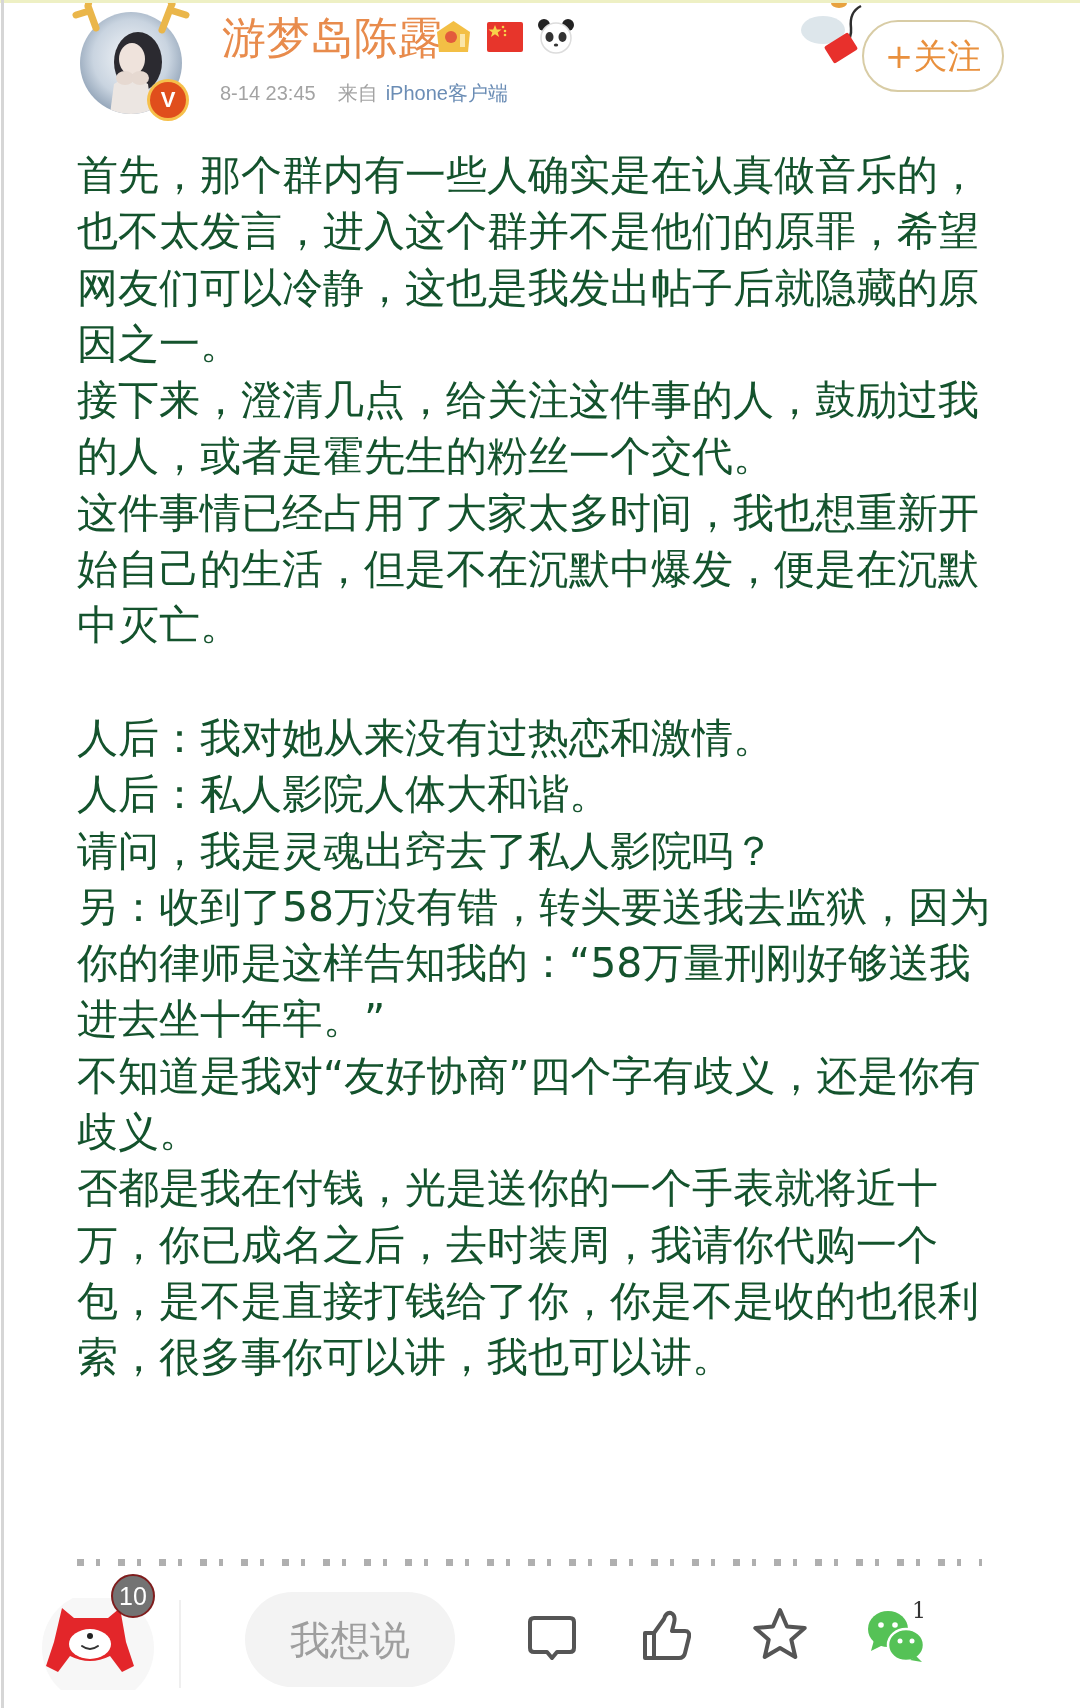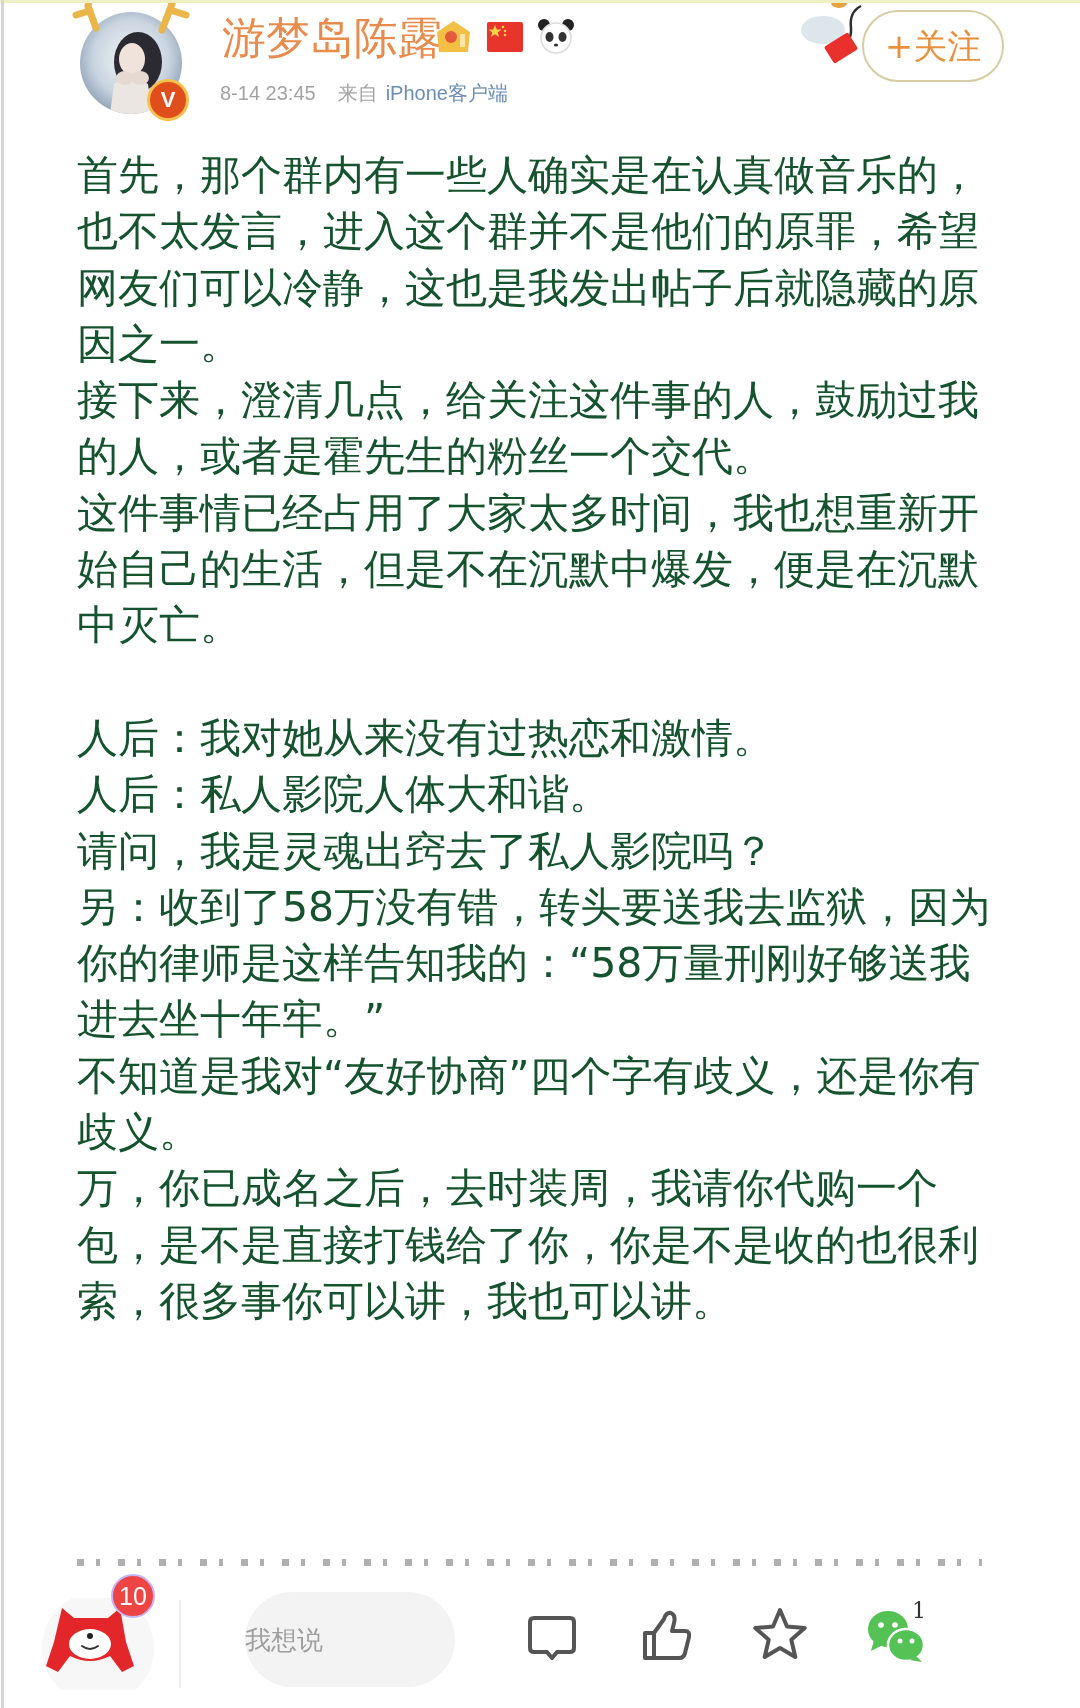--- a/index.html
+++ b/index.html
@@ -37,7 +37,7 @@
 
   .deco { left: 795px; top: 0; width: 70px; height: 70px; }
   .follow-btn {
-    left: 862px; top: 10px; width: 142px; height: 72px; box-sizing: border-box;
+    left: 862px; top: 20px; width: 142px; height: 72px; box-sizing: border-box;
     border: 2px solid #d8cca5; border-radius: 36px; background: #fff;
     color: #e9903d; font-family: "DejaVu Sans", sans-serif; font-size: 34px;
     line-height: 66px; text-align: center; padding: 0; cursor: pointer;

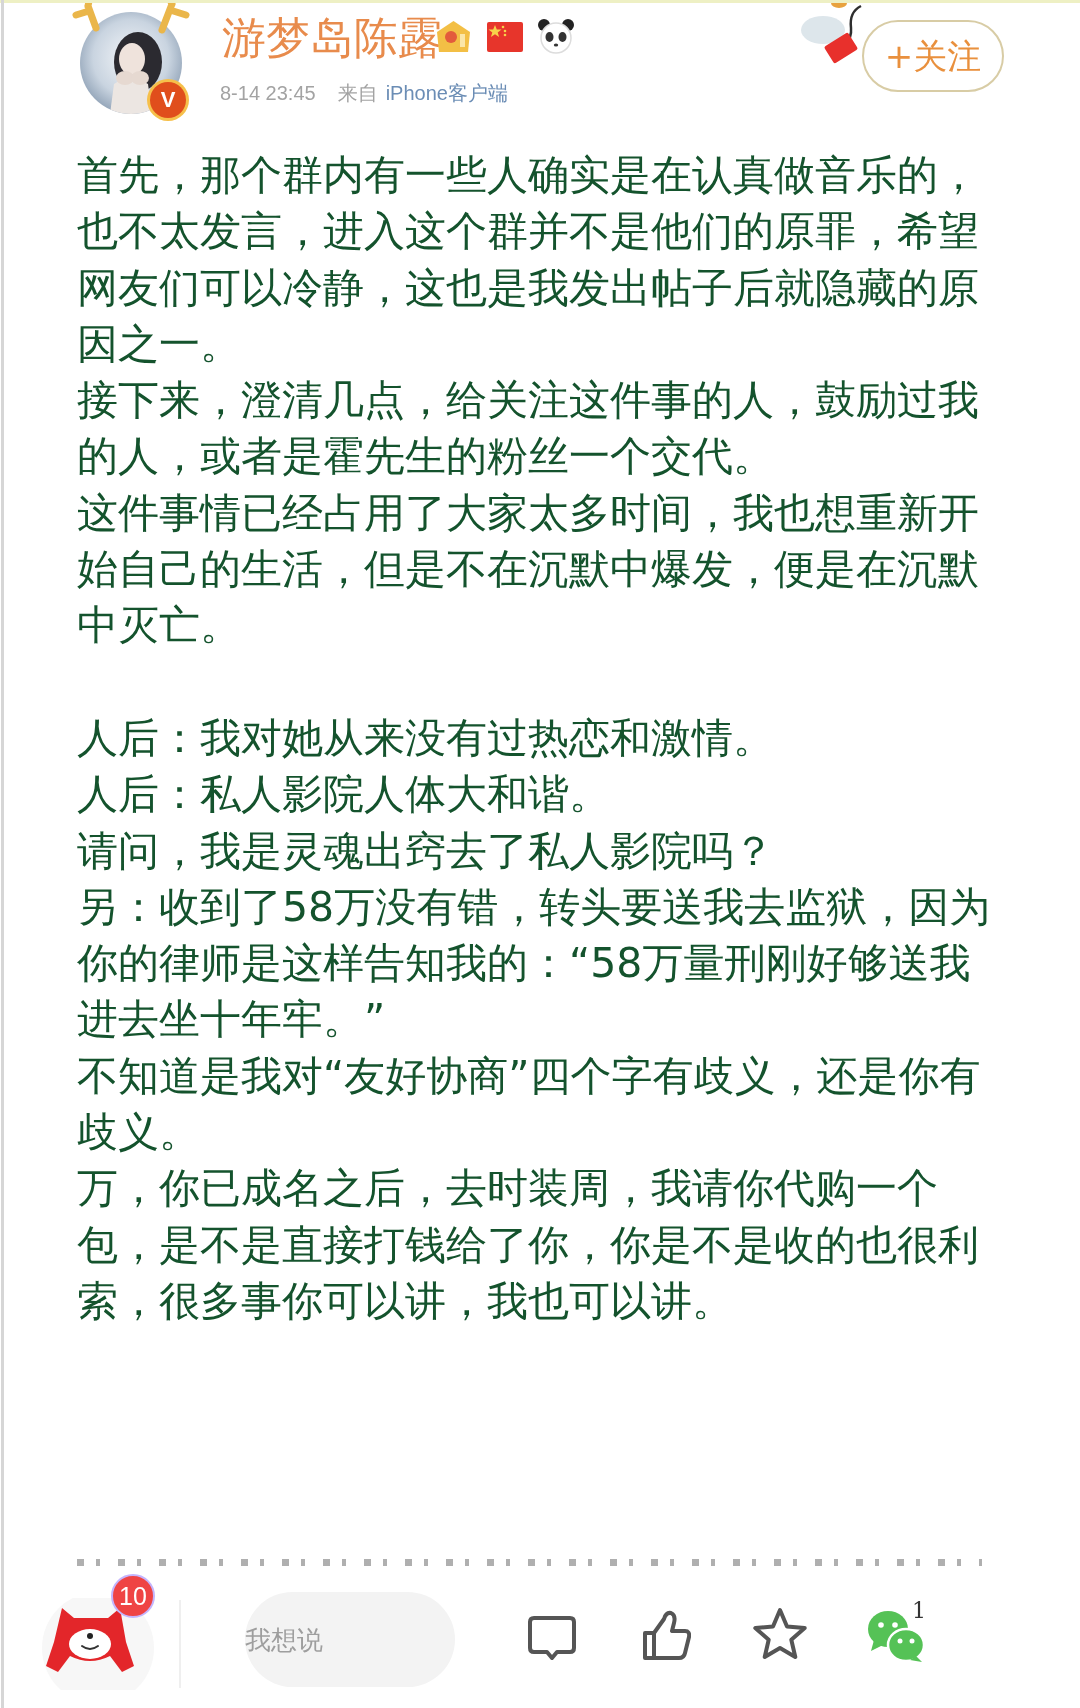--- a/index.html
+++ b/index.html
@@ -163,6 +163,7 @@
   <div class="line">进去坐十年牢。”</div>
   <div class="line">不知道是我对“友好协商”四个字有歧义，还是你有</div>
   <div class="line">歧义。</div>
+  <div class="line">否都是我在付钱，光是送你的一个手表就将近十</div>
   <div class="line">万，你已成名之后，去时装周，我请你代购一个</div>
   <div class="line">包，是不是直接打钱给了你，你是不是收的也很利</div>
   <div class="line">索，很多事你可以讲，我也可以讲。</div>

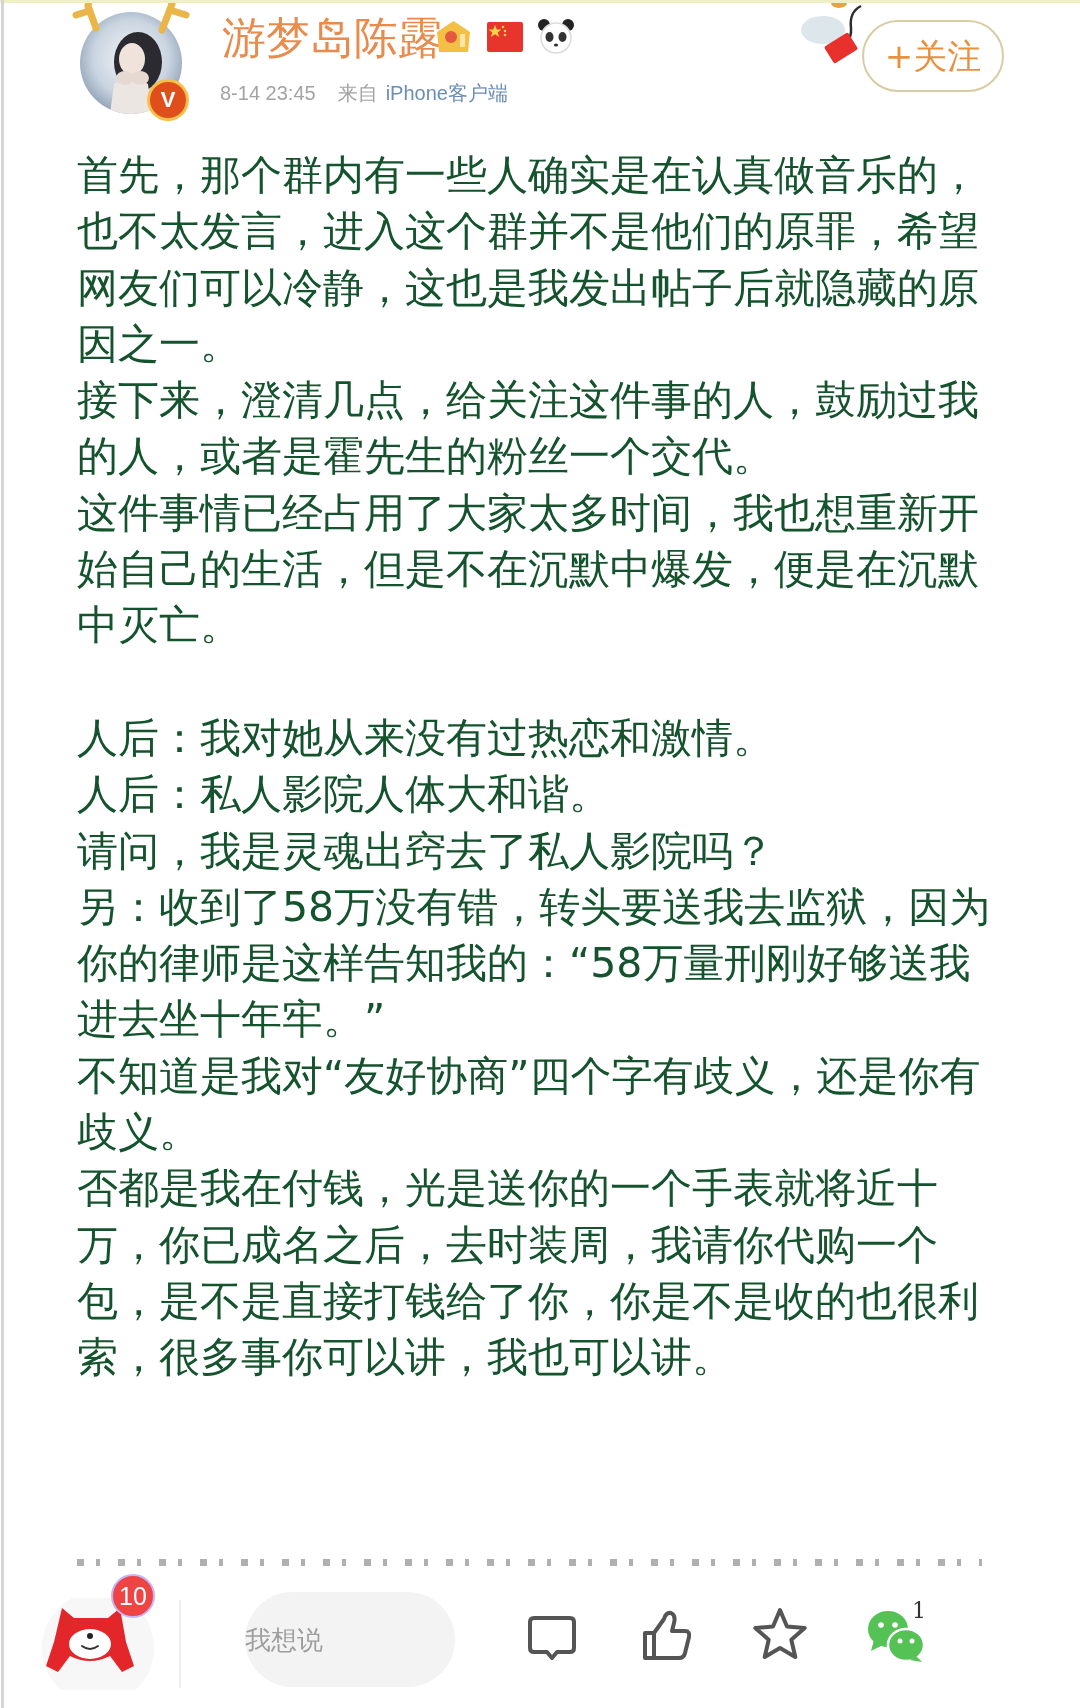--- a/index.html
+++ b/index.html
@@ -59,7 +59,7 @@
   .mascot { left: 40px; top: 30px; width: 120px; height: 92px; }
   .notif-badge {
     left: 111px; top: 6px; width: 44px; height: 44px; border-radius: 50%;
-    background: #ef4444; border: 2px solid #c4b5fd; box-sizing: border-box;
+    background: #737373; border: 2px solid #7f1d1d; box-sizing: border-box;
     color: #fff; font-family: "Liberation Sans", sans-serif; font-size: 25px;
     line-height: 40px; text-align: center;
   }

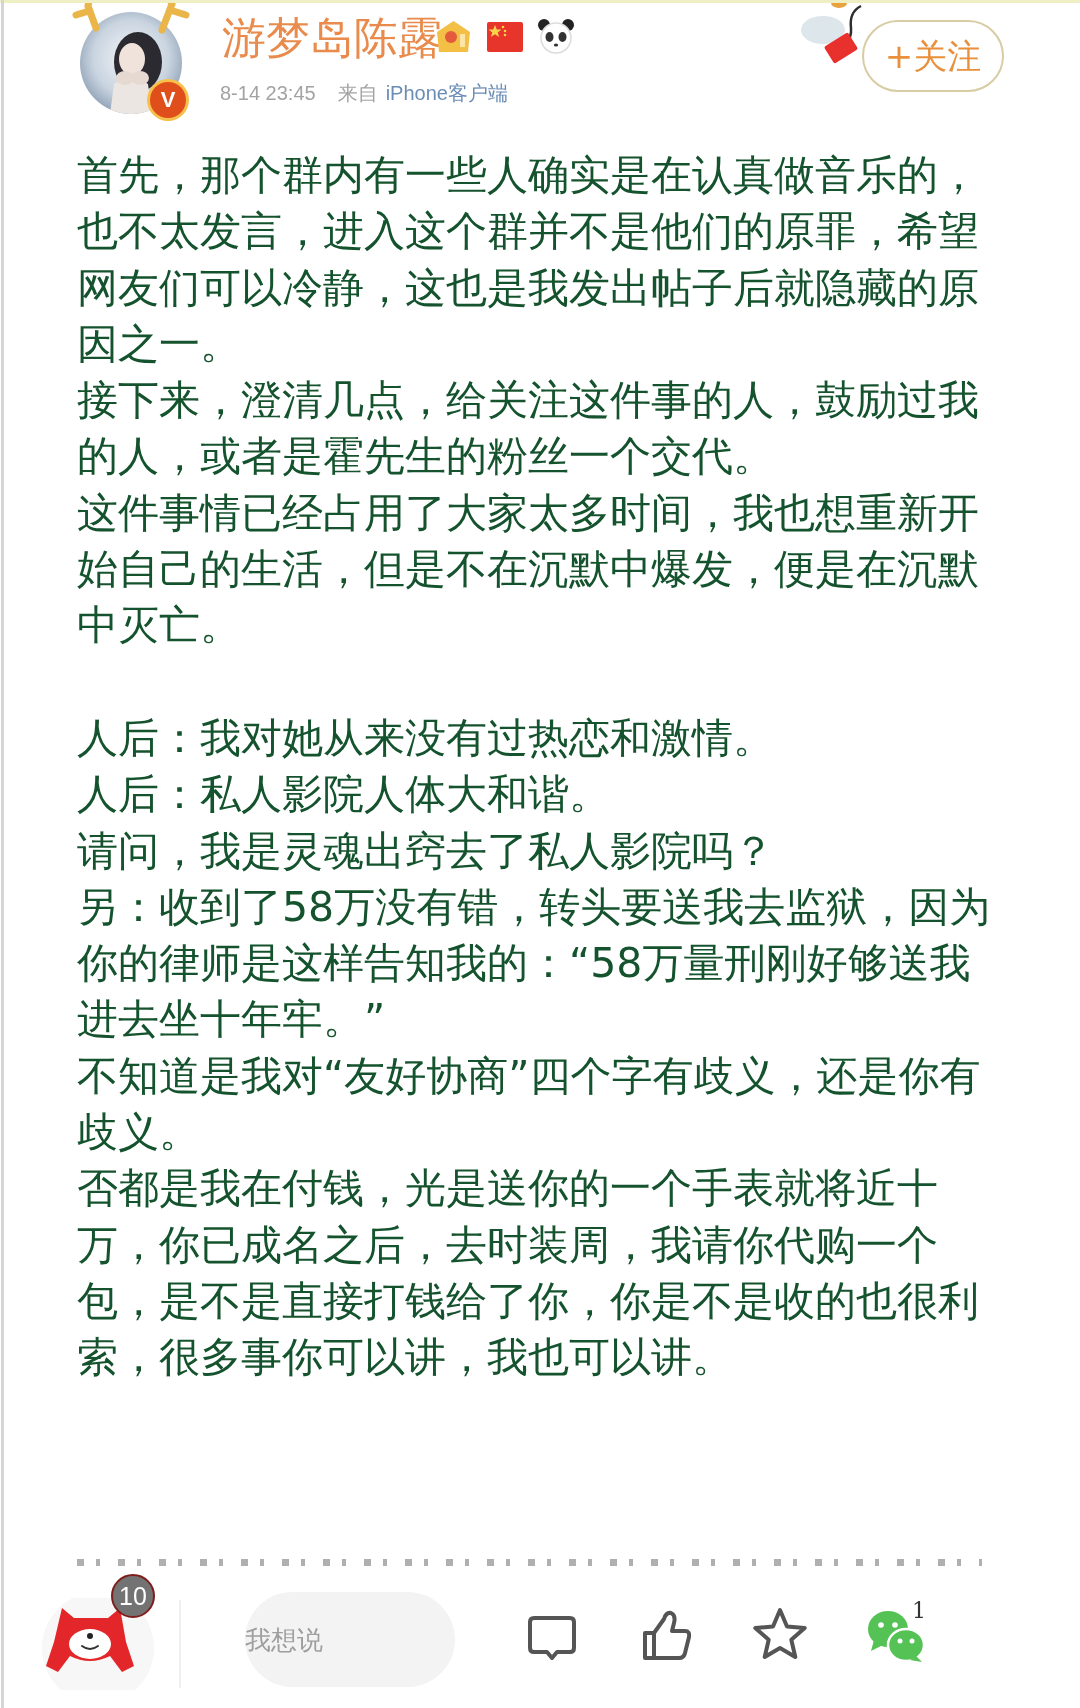--- a/index.html
+++ b/index.html
@@ -67,7 +67,7 @@
   .comment-input {
     left: 245px; top: 24px; width: 210px; height: 95px; box-sizing: border-box;
     border: none; outline: none; border-radius: 48px; background: #f3f3f3;
-    font-family: "DejaVu Sans", sans-serif; font-size: 26px; text-align: left; color: #9e9e9e;
+    font-family: "DejaVu Sans", sans-serif; font-size: 40px; text-align: center; color: #9e9e9e;
     padding: 0;
   }
   .comment-input::placeholder { color: #9e9e9e; }

